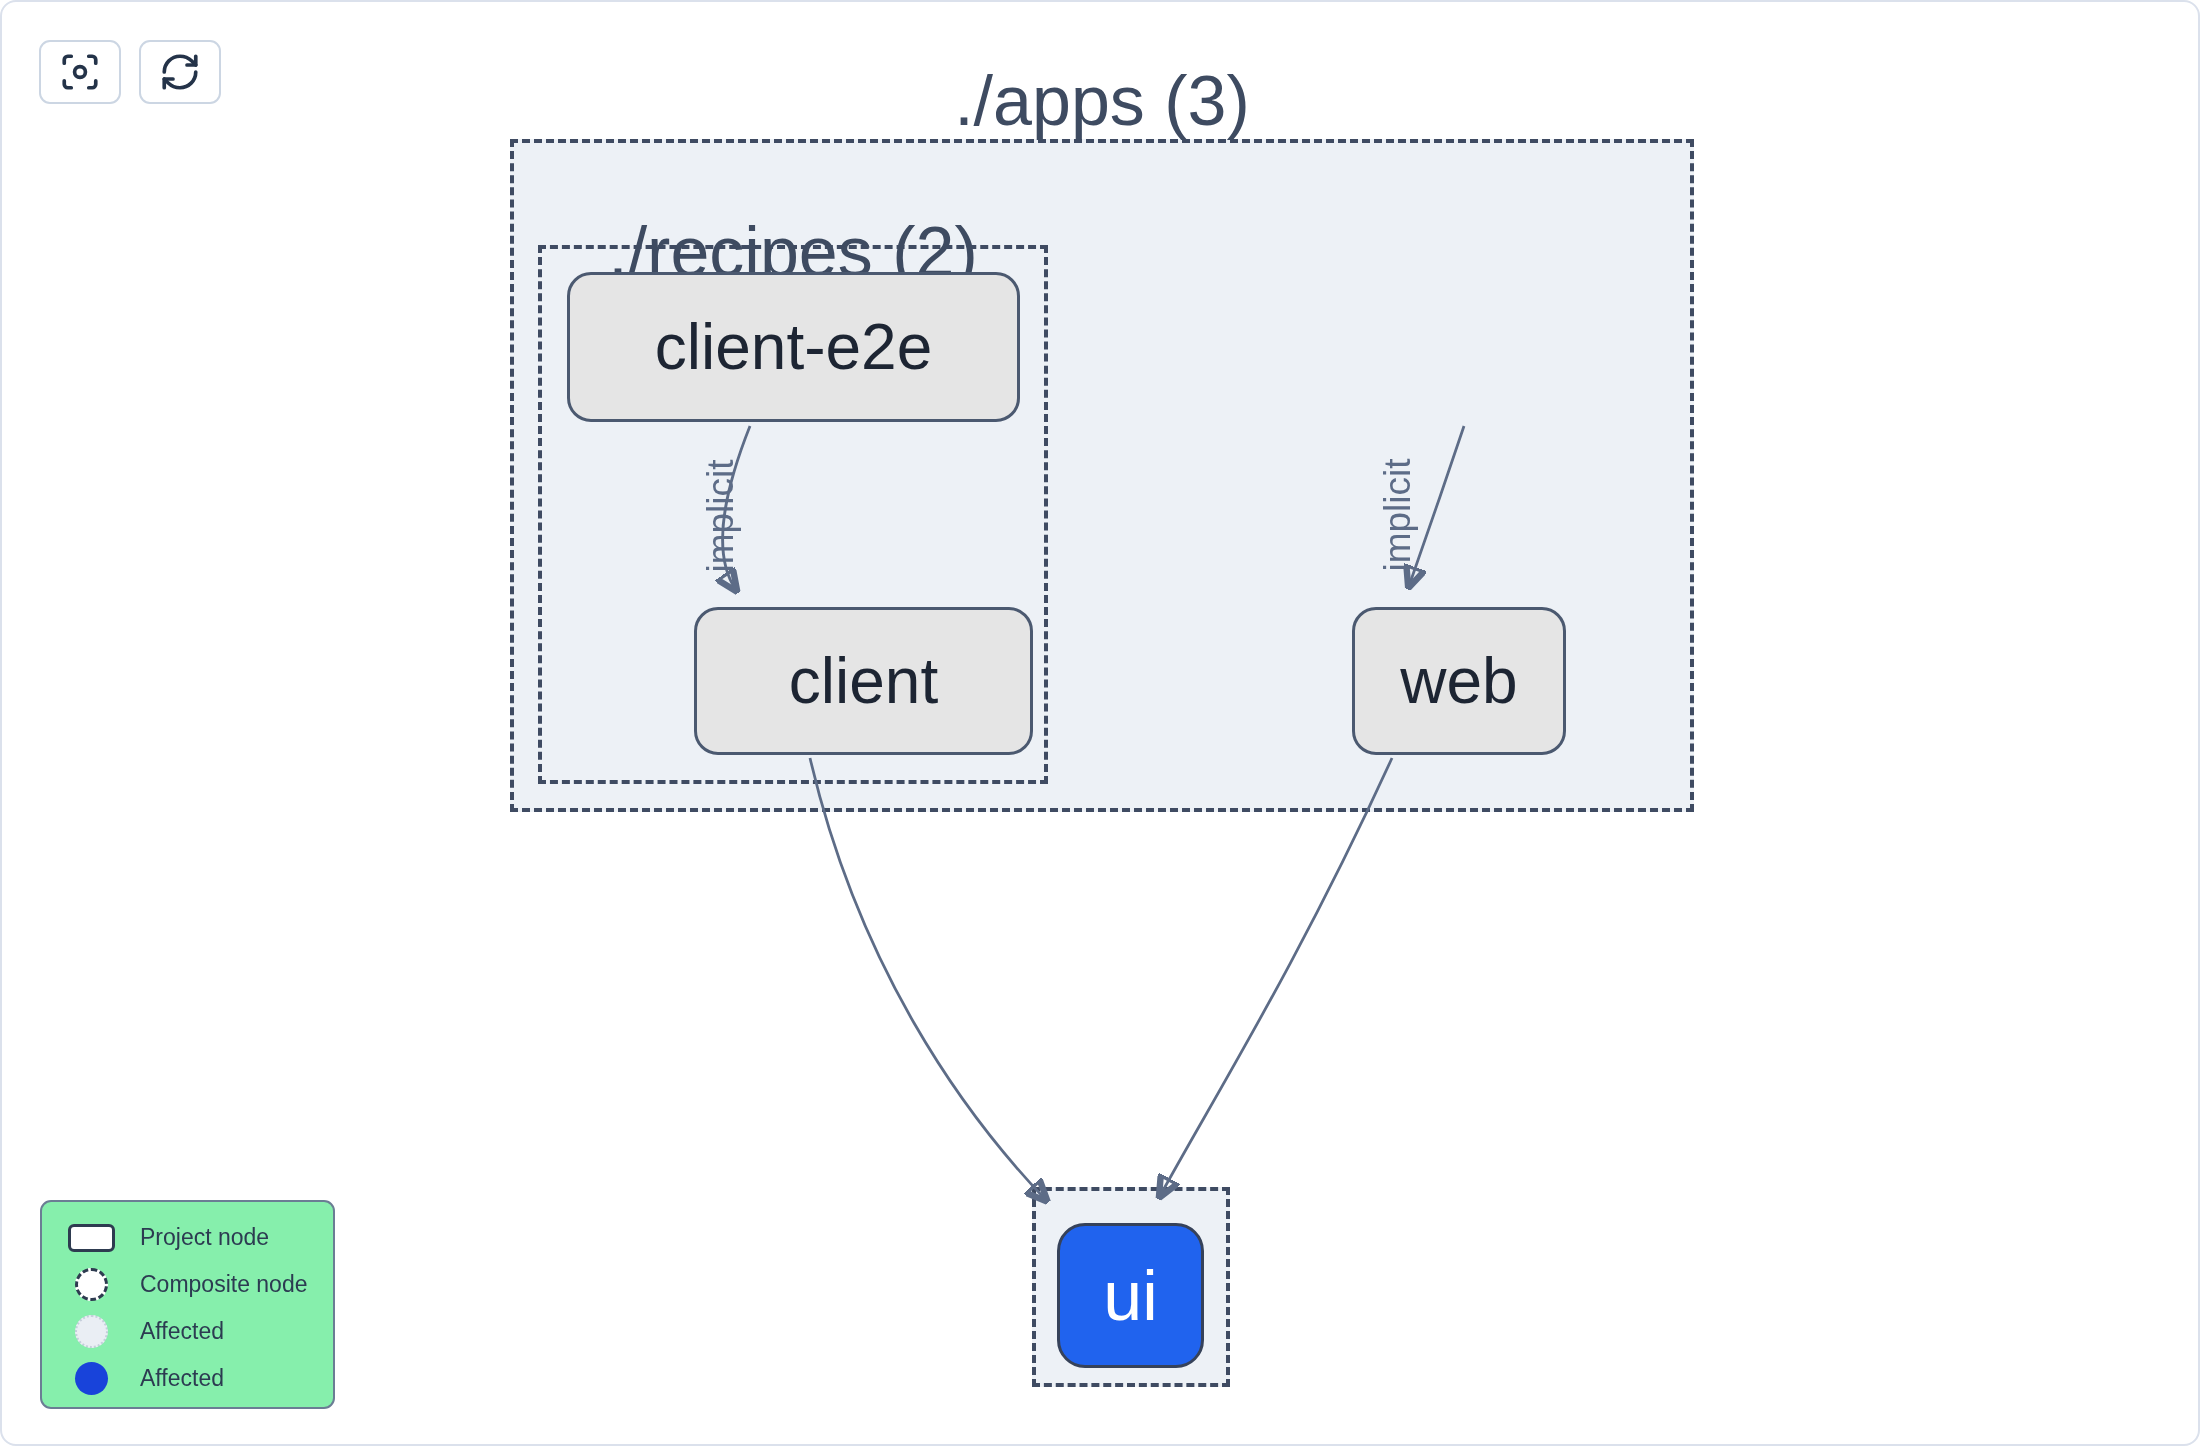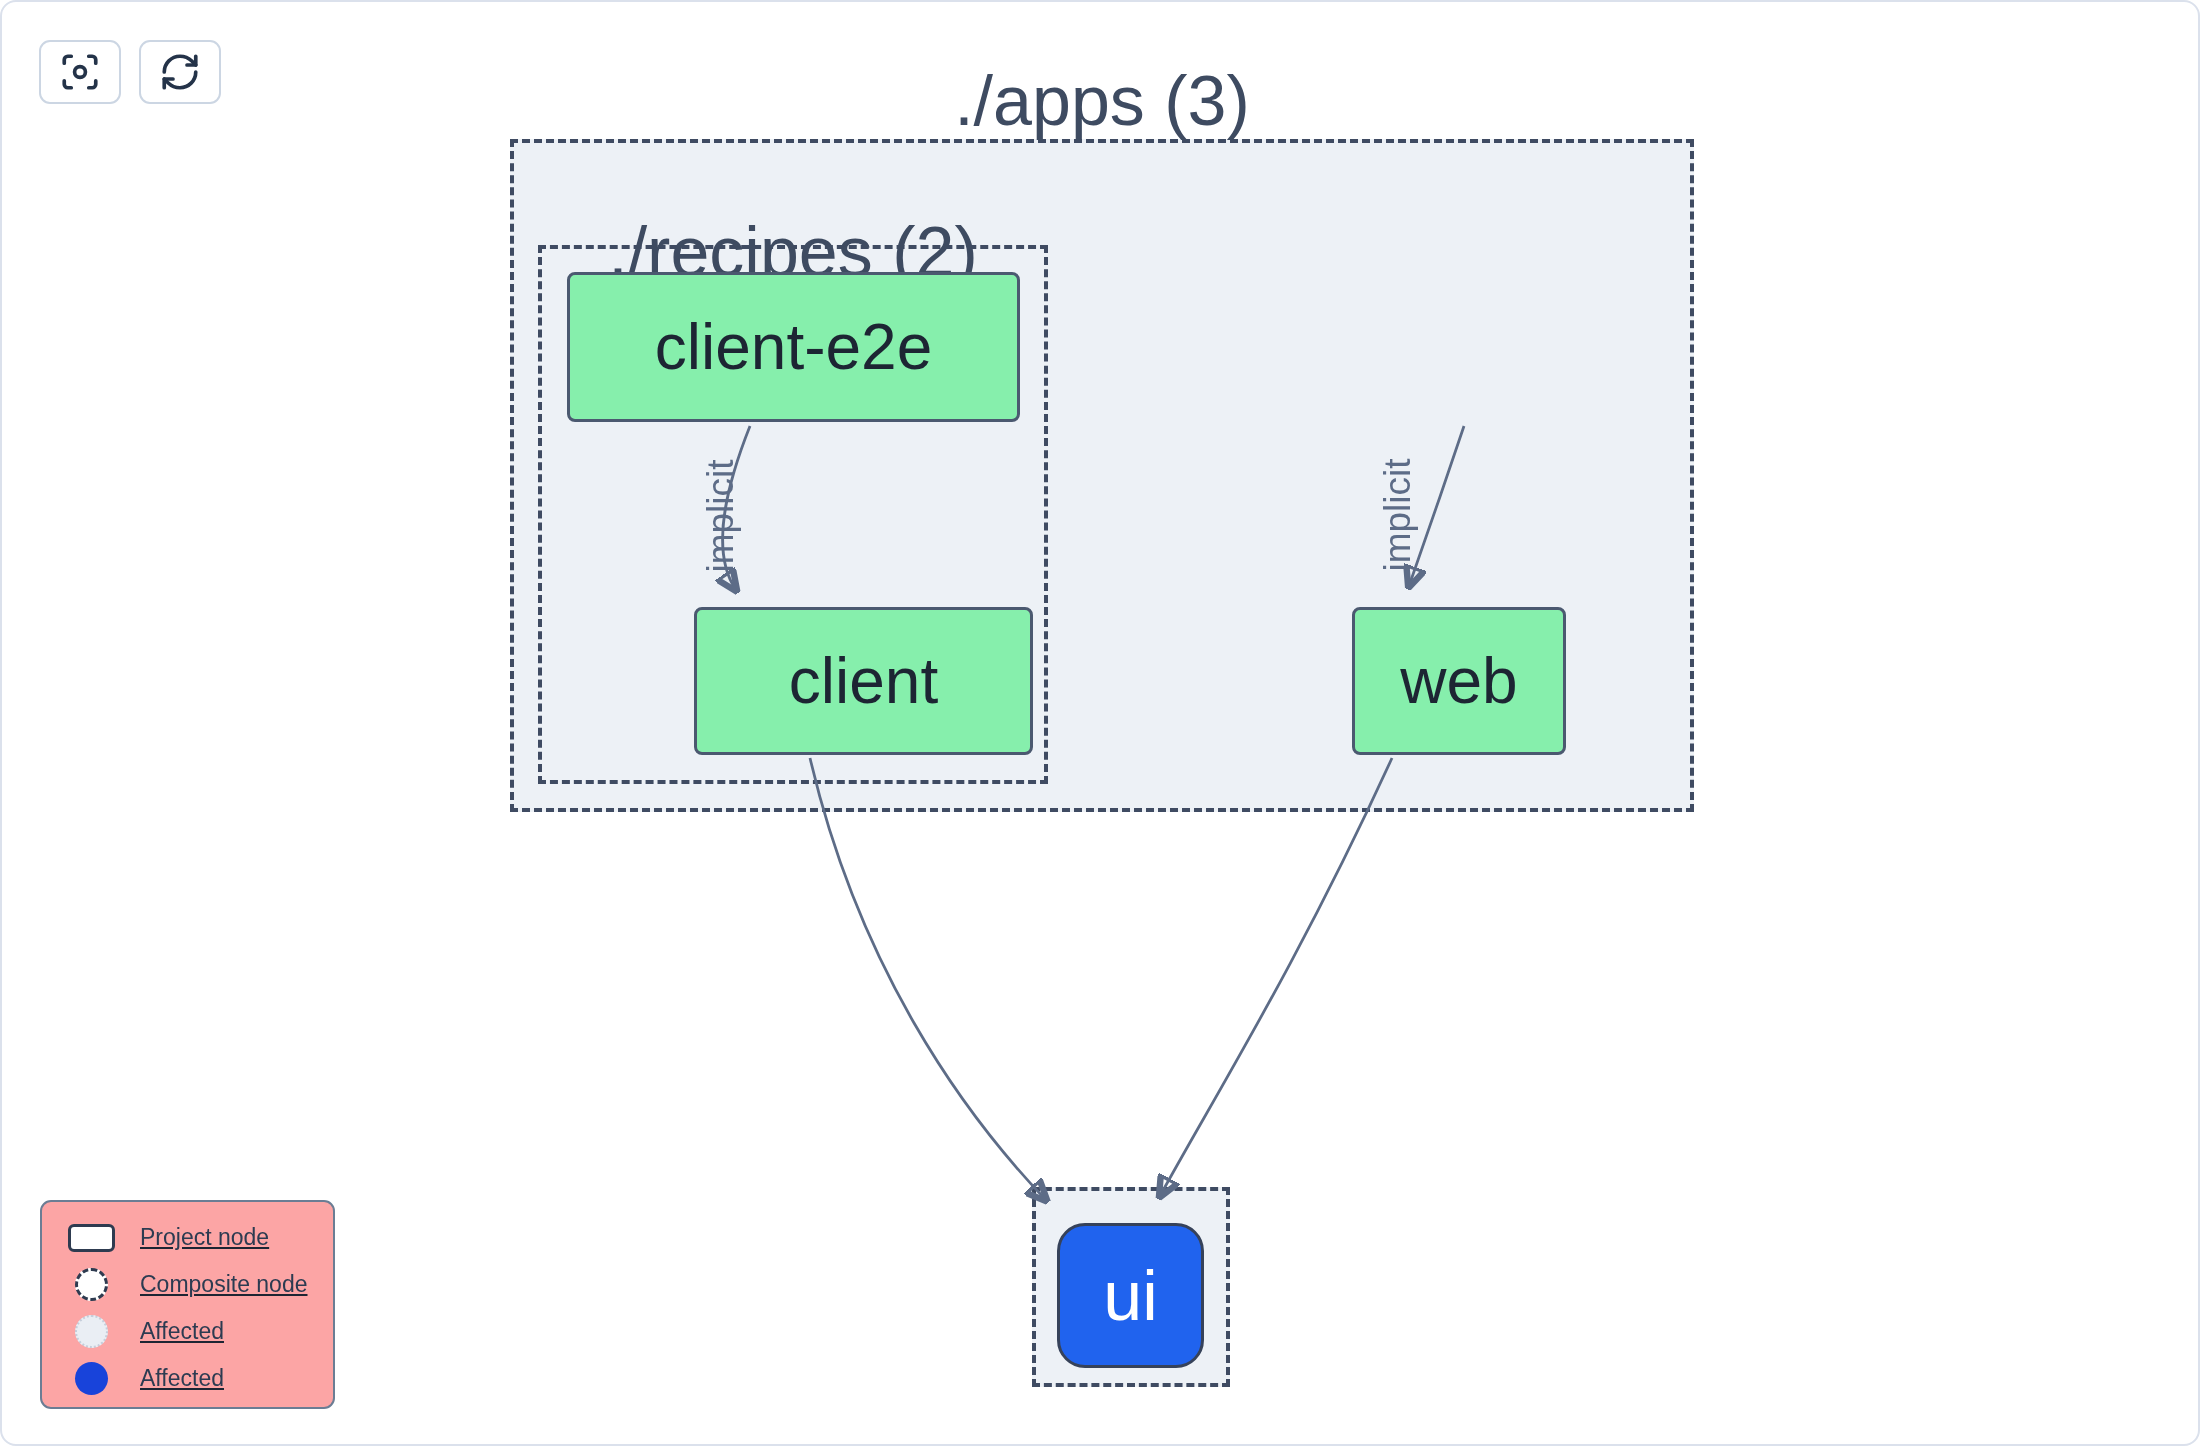--- a/index.html
+++ b/index.html
@@ -15,7 +15,7 @@
   .group-title{position:absolute;width:600px;text-align:center;font-size:70px;line-height:70px;color:#3e4b61;letter-spacing:0px;white-space:nowrap;}
 
   
-  .node{position:absolute;background:#86efac;border:3px solid #4b5970;border-radius:8px;display:flex;align-items:center;justify-content:center;font-size:64px;color:#1d2533;box-sizing:border-box;cursor:pointer;}
+  .node{position:absolute;background:#e5e5e5;border:3px solid #4b5970;border-radius:24px;display:flex;align-items:center;justify-content:center;font-size:64px;color:#1d2533;box-sizing:border-box;cursor:pointer;}
   .node.touched{background:#2063ee;border:3px solid #36425a;border-radius:28px;color:#ffffff;font-size:70px;}
 
   

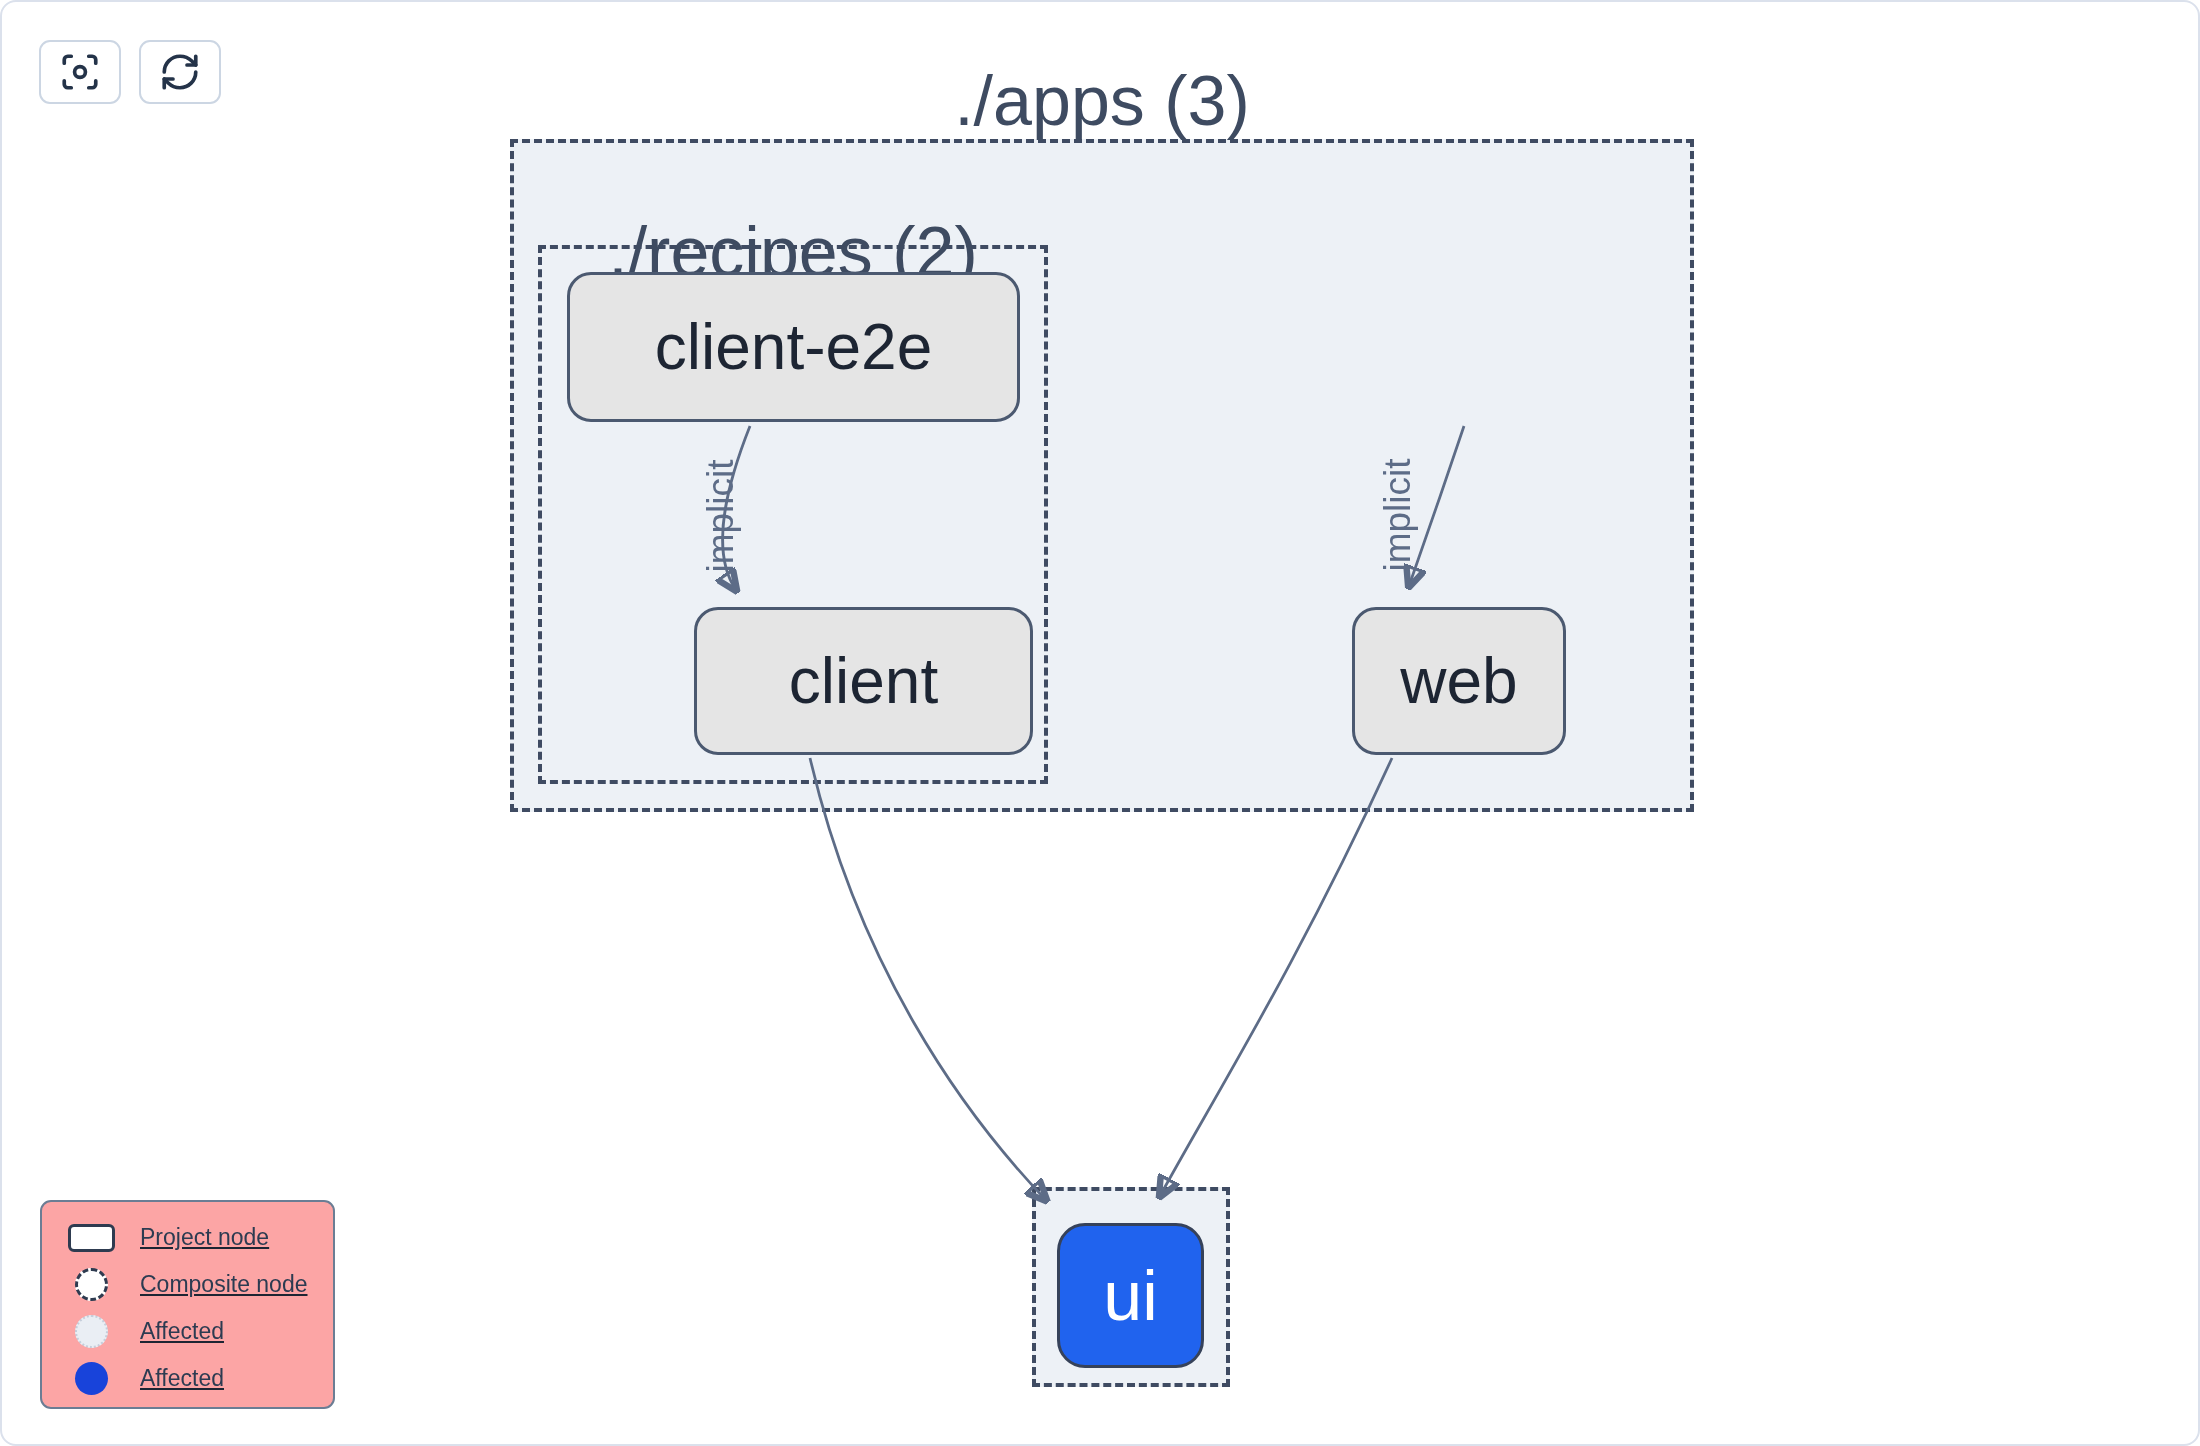--- a/index.html
+++ b/index.html
@@ -25,7 +25,7 @@
   svg.edges path{stroke:#5d6c87;stroke-width:2.75;fill:none;}
 
   
-  .legend{position:absolute;left:38px;top:1198px;width:295px;height:209px;background:#fca5a5;border:2px solid #6b7d94;border-radius:11px;box-sizing:border-box;padding-top:12px;text-decoration:underline;}
+  .legend{position:absolute;left:38px;top:1198px;width:295px;height:209px;background:#86efac;border:2px solid #6b7d94;border-radius:11px;box-sizing:border-box;padding-top:12px;}
   .legend-row{display:flex;align-items:center;height:47px;}
   .legend-swatch-cell{width:98px;display:flex;align-items:center;justify-content:center;flex:0 0 98px;}
   .legend-label{font-size:23px;color:#2c3b51;}

